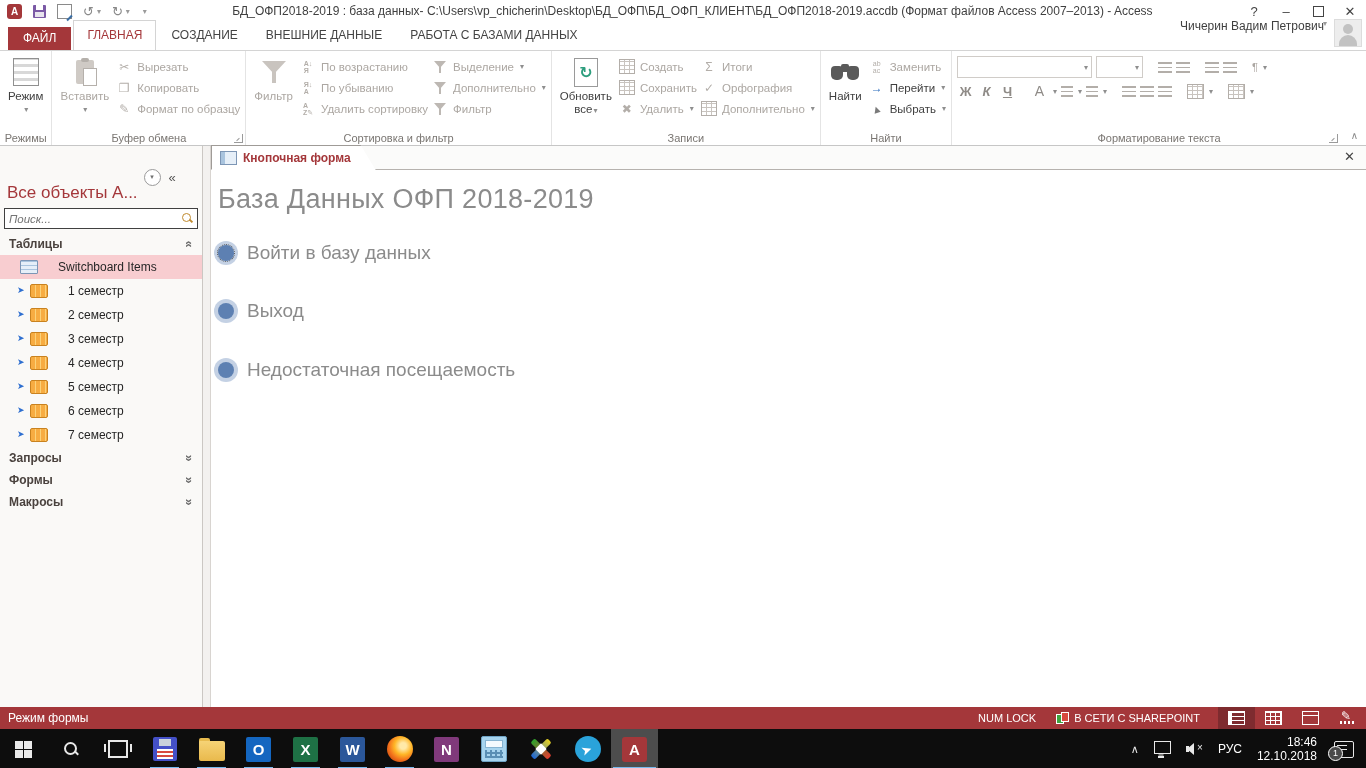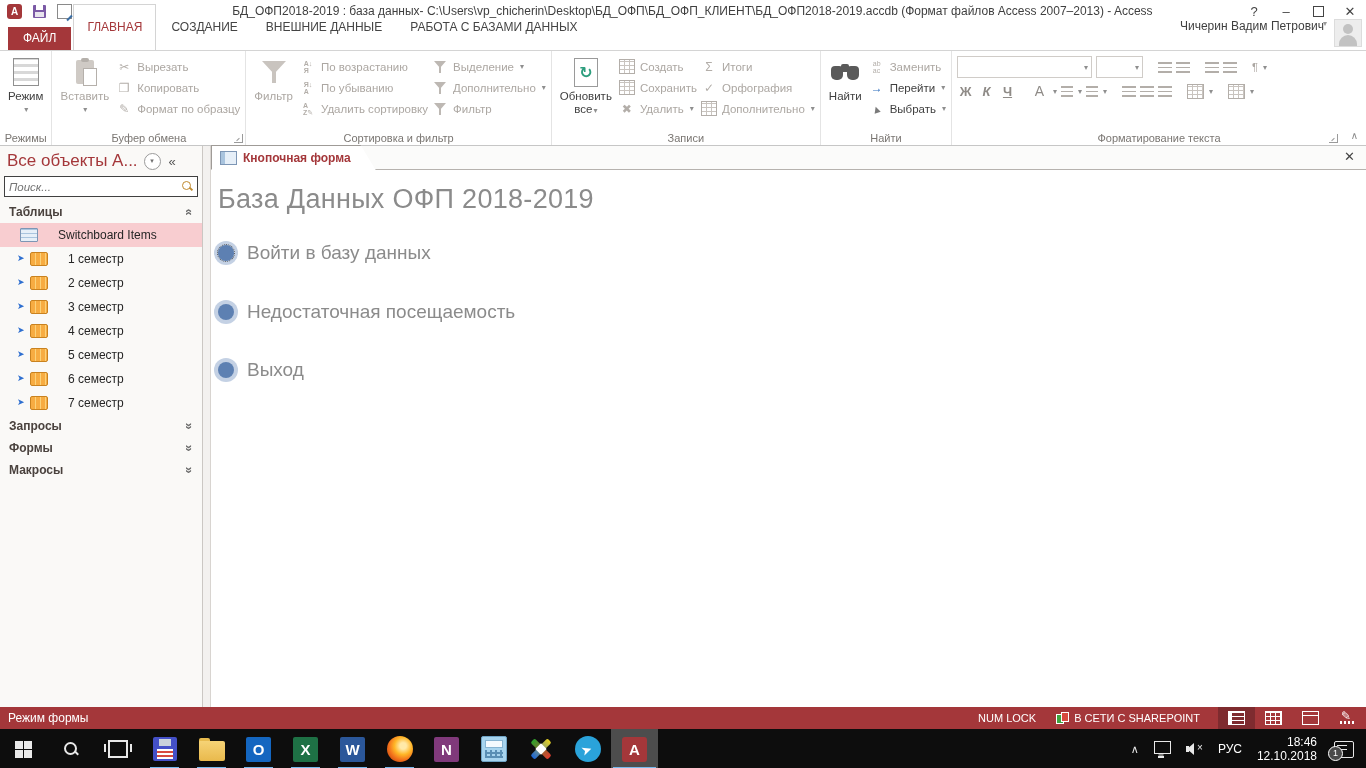--- a/index.html
+++ b/index.html
@@ -25,7 +25,7 @@
   
   .tabrow{height:28px;background:#fff;display:flex;align-items:flex-end;position:relative;}
   .file-tab{background:#A4373A;color:#fff;height:23px;line-height:23px;padding:0 15px;margin-left:8px;font-size:12px;}
-  .rtab{height:23px;line-height:23px;padding:11px 13px;font-size:12px;color:#444;margin-left:2px;}
+  .rtab{height:23px;line-height:23px;padding:3px 13px;font-size:12px;color:#444;margin-left:2px;}
   .rtab.active{border:1px solid #D4D4D4;border-bottom:1px solid #fff;color:#A4373A;margin-bottom:-1px;background:#fff;}
   .account{position:absolute;right:4px;bottom:3px;display:flex;align-items:flex-start;gap:7px;font-size:12px;color:#3f3f3f;}
   .avatar{width:26px;height:26px;background:#EDEDED;position:relative;overflow:hidden;border:1px solid #DcDcDc;}

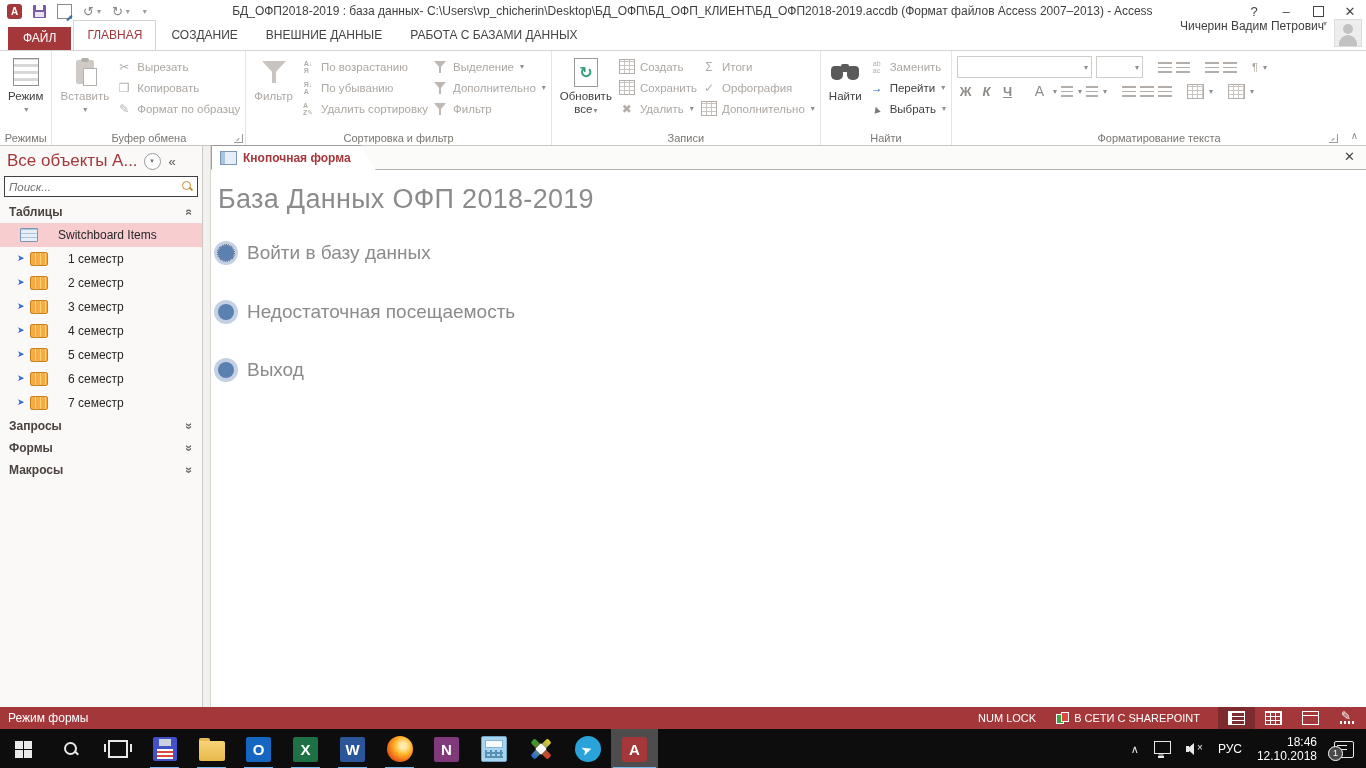--- a/index.html
+++ b/index.html
@@ -441,7 +441,7 @@
 
     <div class="nav">
       <div class="nav-header">
-        <span style="overflow:hidden;text-overflow:ellipsis;">Все объекты A...</span>
+        <span style="overflow:hidden;text-overflow:ellipsis;margin-top:32px;">Все объекты A...</span>
         <span class="circ">▾</span>
         <span class="coll">«</span>
       </div>

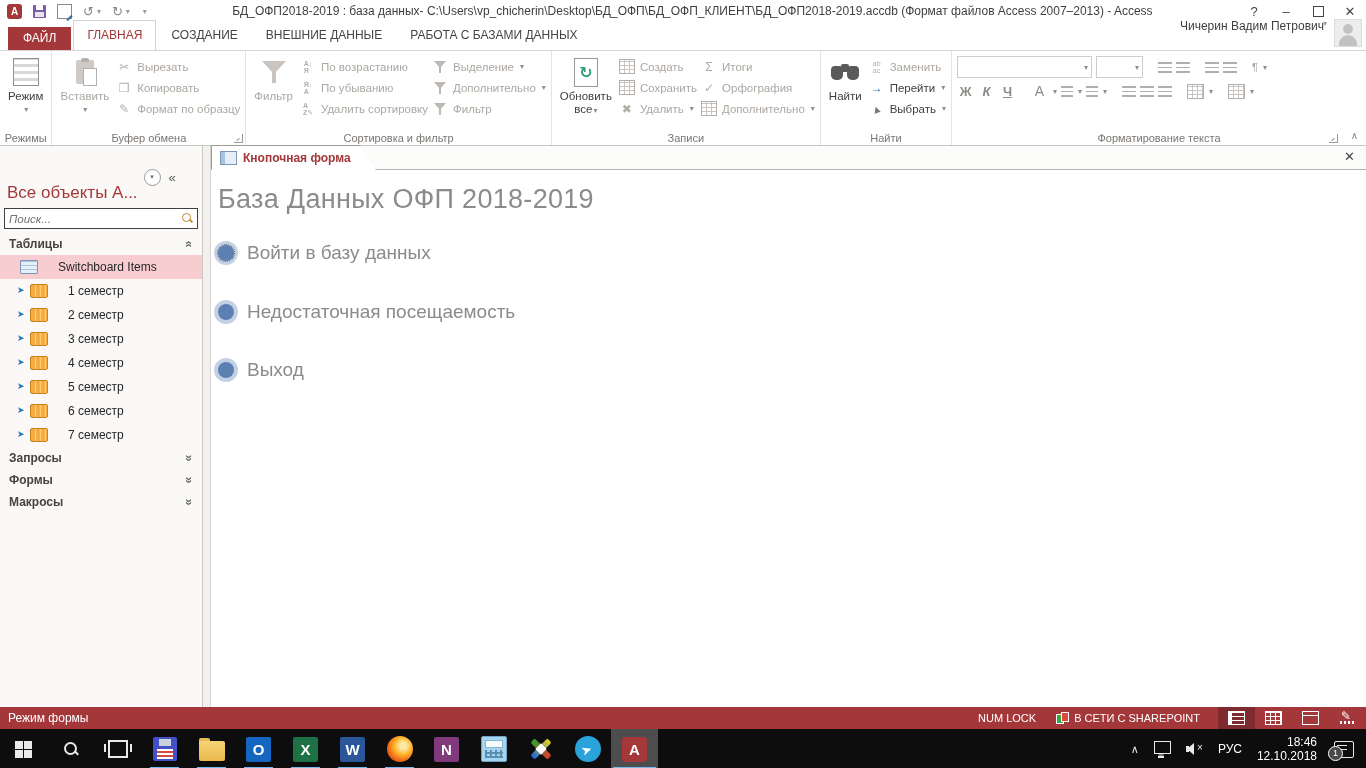--- a/index.html
+++ b/index.html
@@ -523,13 +523,13 @@
           <span class="sb-circle focus"></span>
           <span class="sb-label">Войти в базу данных</span>
         </div>
+        <div class="sb-row r3">
+          <span class="sb-circle"></span>
+          <span class="sb-label">Выход</span>
+        </div>
         <div class="sb-row r2">
           <span class="sb-circle"></span>
           <span class="sb-label">Недостаточная посещаемость</span>
-        </div>
-        <div class="sb-row r3">
-          <span class="sb-circle"></span>
-          <span class="sb-label">Выход</span>
         </div>
       </div>
     </div>

